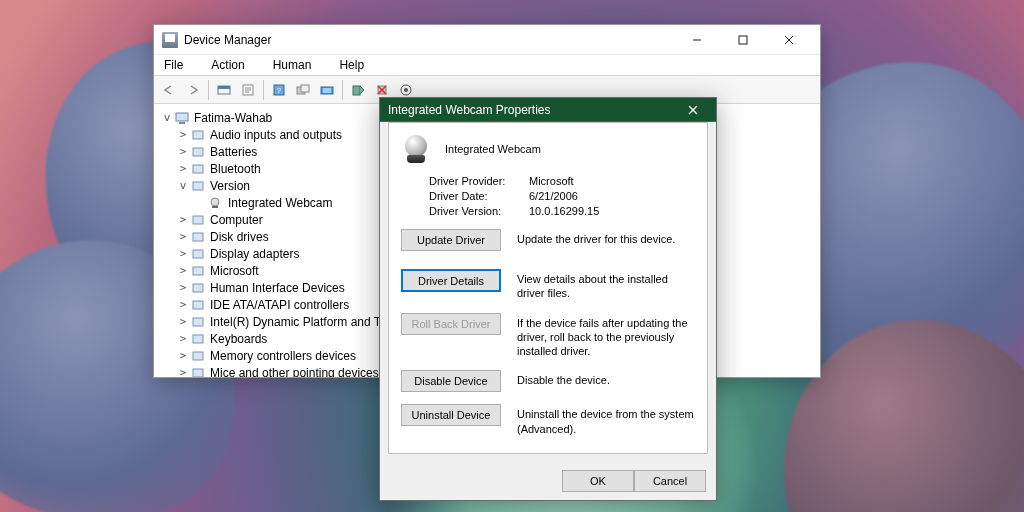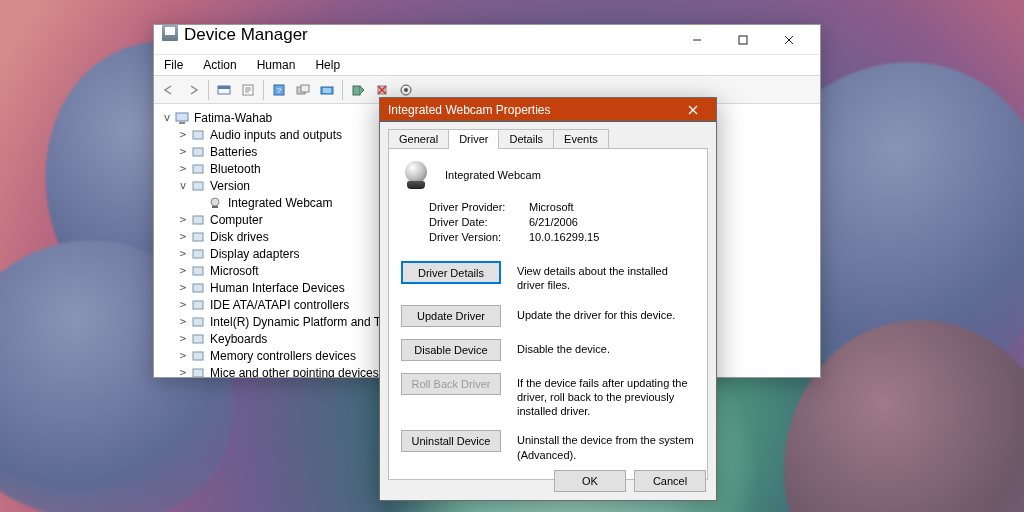--- a/index.html
+++ b/index.html
@@ -16,7 +16,7 @@
 
   
   .win { position:absolute; left:153px; top:24px; width:668px; height:354px; background:#fff; border:1px solid #9a9a9a; box-shadow:0 4px 20px rgba(0,0,0,.25); }
-  .titlebar { height:30px; display:flex; padding:0 8px; background:#fff; border-bottom:1px solid #e8e8e8; font-size:17px; }
+  .titlebar { height:30px; display:flex; align-items:center; padding:0 8px; background:#fff; border-bottom:1px solid #e8e8e8; font-size:12px; }
   .titlebar .ticon { width:16px; height:16px; margin-right:6px; background:linear-gradient(#9ab,#678); border-radius:1px; position:relative; }
   .titlebar .ticon::after { content:""; position:absolute; left:3px; top:2px; width:10px; height:8px; background:#fff; }
   .winctrls { margin-left:auto; display:flex; }

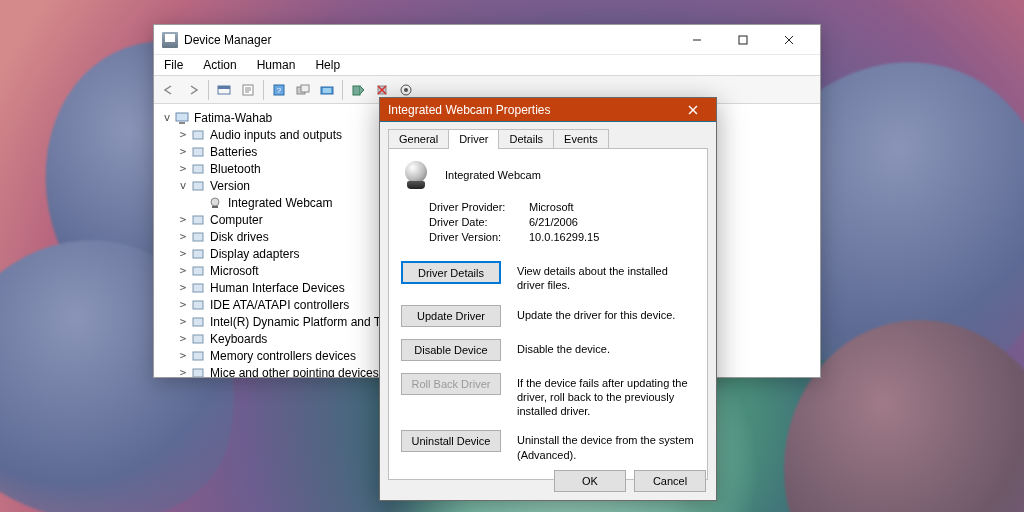--- a/index.html
+++ b/index.html
@@ -22,7 +22,7 @@
   .winctrls { margin-left:auto; display:flex; }
   .winbtn { width:46px; height:30px; display:flex; align-items:center; justify-content:center; }
   .winbtn svg { width:10px; height:10px; stroke:#222; stroke-width:1; fill:none; }
-  .menubar { height:21px; display:flex; align-items:center; padding:0 6px; font-size:12px; gap:12px; border-bottom:1px solid #d8d8d8; }
+  .menubar { height:21px; display:flex; align-items:center; padding:0 6px; font-size:12px; gap:20px; border-bottom:1px solid #d8d8d8; }
   .menubar span { padding:1px 4px; }
   .toolbar { height:28px; display:flex; align-items:center; padding:2px 4px; gap:2px; border-bottom:1px solid #d8d8d8; background:#f6f6f6; }
   .tbtn { width:22px; height:22px; display:flex; align-items:center; justify-content:center; border:1px solid transparent; }

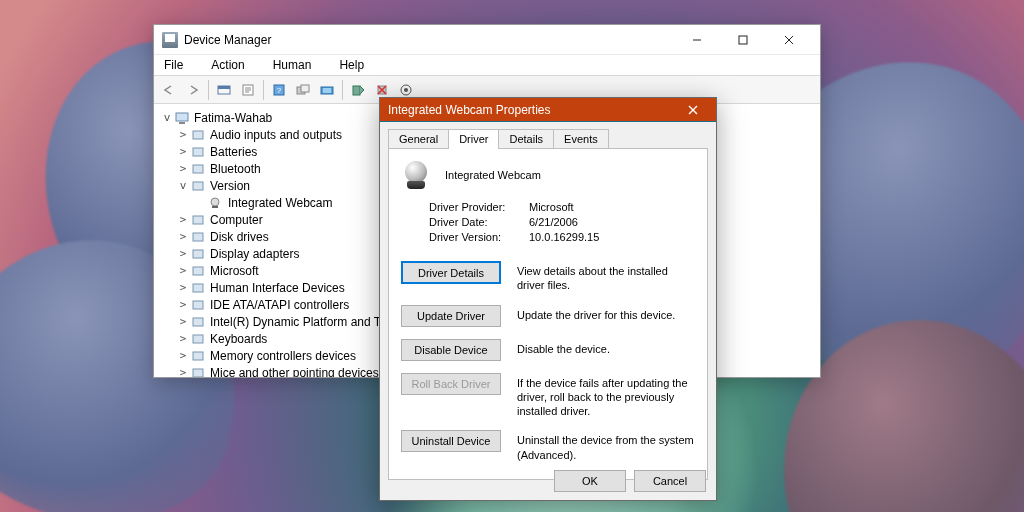--- a/index.html
+++ b/index.html
@@ -37,7 +37,7 @@
 
   
   .dlg { position:absolute; left:379px; top:97px; width:338px; height:404px; background:#f0f0f0; border:1px solid #6a6a6a; box-shadow:0 6px 26px rgba(0,0,0,.35); }
-  .dlgtitle { height:24px; background:#c2410c; color:#fff; display:flex; align-items:center; padding:0 8px; font-size:12px; border-bottom:1px solid #1e6f8c; }
+  .dlgtitle { height:24px; background:#14532d; color:#fff; display:flex; align-items:center; padding:0 8px; font-size:12px; border-bottom:1px solid #1e6f8c; }
   .dlgclose { margin-left:auto; width:30px; height:22px; display:flex; align-items:center; justify-content:center; }
   .dlgclose svg { width:10px; height:10px; stroke:#fff; stroke-width:1.4; fill:none; }
   .tabs { display:flex; padding:6px 8px 0 8px; font-size:11px; }

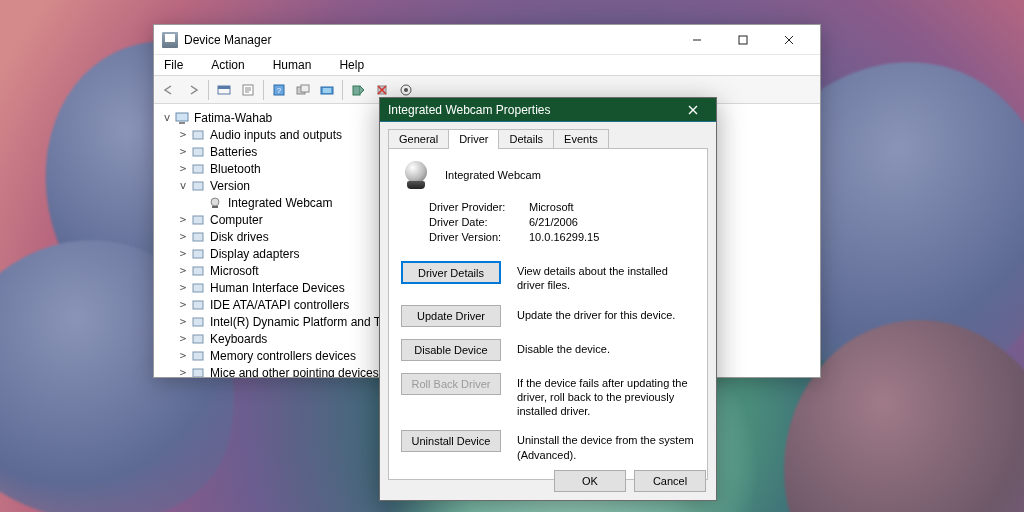--- a/index.html
+++ b/index.html
@@ -324,12 +324,6 @@
         </svg>
       </div>
   </div>
-  <div class="tabs">
-    <div class="tab">General</div>
-    <div class="tab active">Driver</div>
-    <div class="tab">Details</div>
-    <div class="tab">Events</div>
-  </div>
   <div class="tabframe">
     <div class="devrow">
       <div class="devicon">

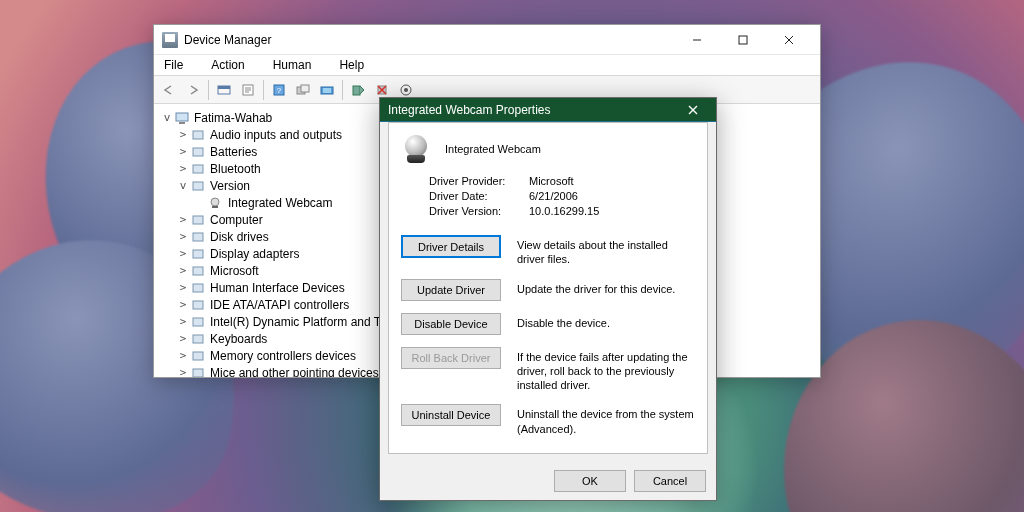--- a/index.html
+++ b/index.html
@@ -345,15 +345,15 @@
         <span class="v">10.0.16299.15</span>
       </div>
 
+    <div class="actrow">
+      <div class="btn">Update Driver</div>
+      <div class="desc">Update the driver for this device.</div>
+    </div>
     <div class="actrow first">
       <div class="btn primary">Driver Details</div>
       <div class="desc">View details about the installed driver files.</div>
     </div>
     <div class="actrow">
-      <div class="btn">Update Driver</div>
-      <div class="desc">Update the driver for this device.</div>
-    </div>
-    <div class="actrow">
       <div class="btn">Disable Device</div>
       <div class="desc">Disable the device.</div>
     </div>

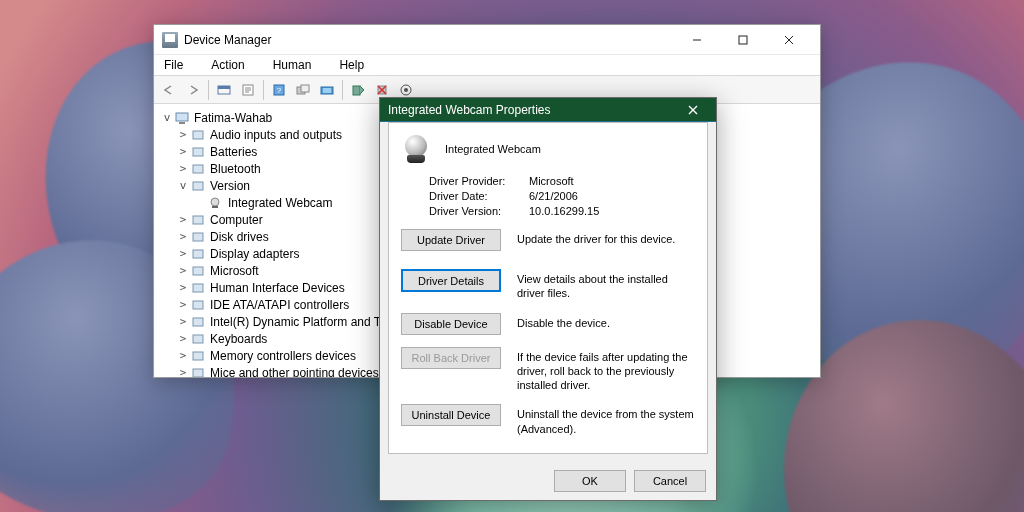--- a/index.html
+++ b/index.html
@@ -354,12 +354,12 @@
       <div class="desc">View details about the installed driver files.</div>
     </div>
     <div class="actrow">
+      <div class="btn disabled">Roll Back Driver</div>
+      <div class="desc">If the device fails after updating the driver, roll back to the previously installed driver.</div>
+    </div>
+    <div class="actrow">
       <div class="btn">Disable Device</div>
       <div class="desc">Disable the device.</div>
-    </div>
-    <div class="actrow">
-      <div class="btn disabled">Roll Back Driver</div>
-      <div class="desc">If the device fails after updating the driver, roll back to the previously installed driver.</div>
     </div>
     <div class="actrow">
       <div class="btn">Uninstall Device</div>

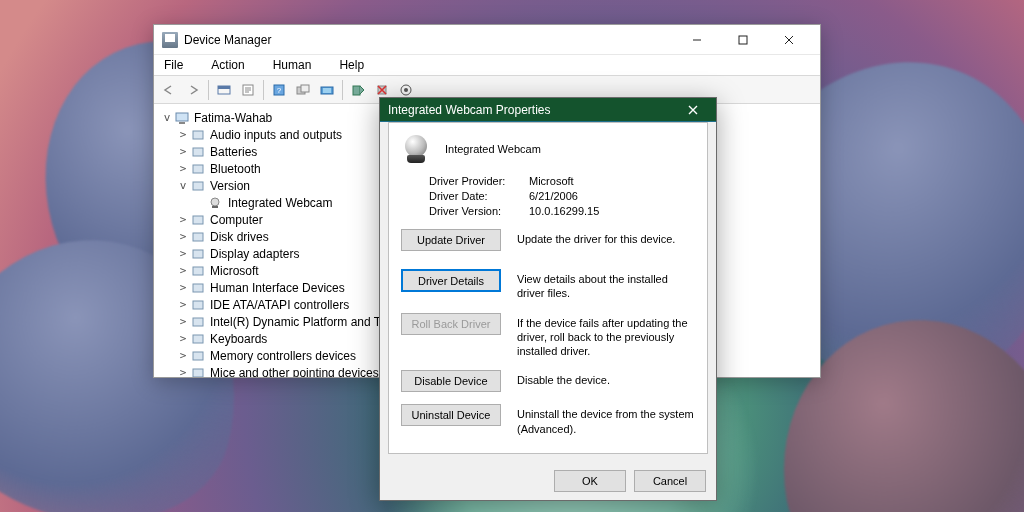--- a/index.html
+++ b/index.html
@@ -56,7 +56,7 @@
   .btn.disabled { color:#9a9a9a; }
   .btn.primary { border:2px solid #0078d7; width:100px; height:23px; }
   .desc { flex:1; padding-top:3px; line-height:1.3; }
-  .dlgfooter { position:absolute; right:10px; bottom:8px; display:flex; gap:8px; }
+  .dlgfooter { position:absolute; right:10px; bottom:8px; display:flex; }
   .dlgfooter .btn { width:72px; margin:0; }
 
   

